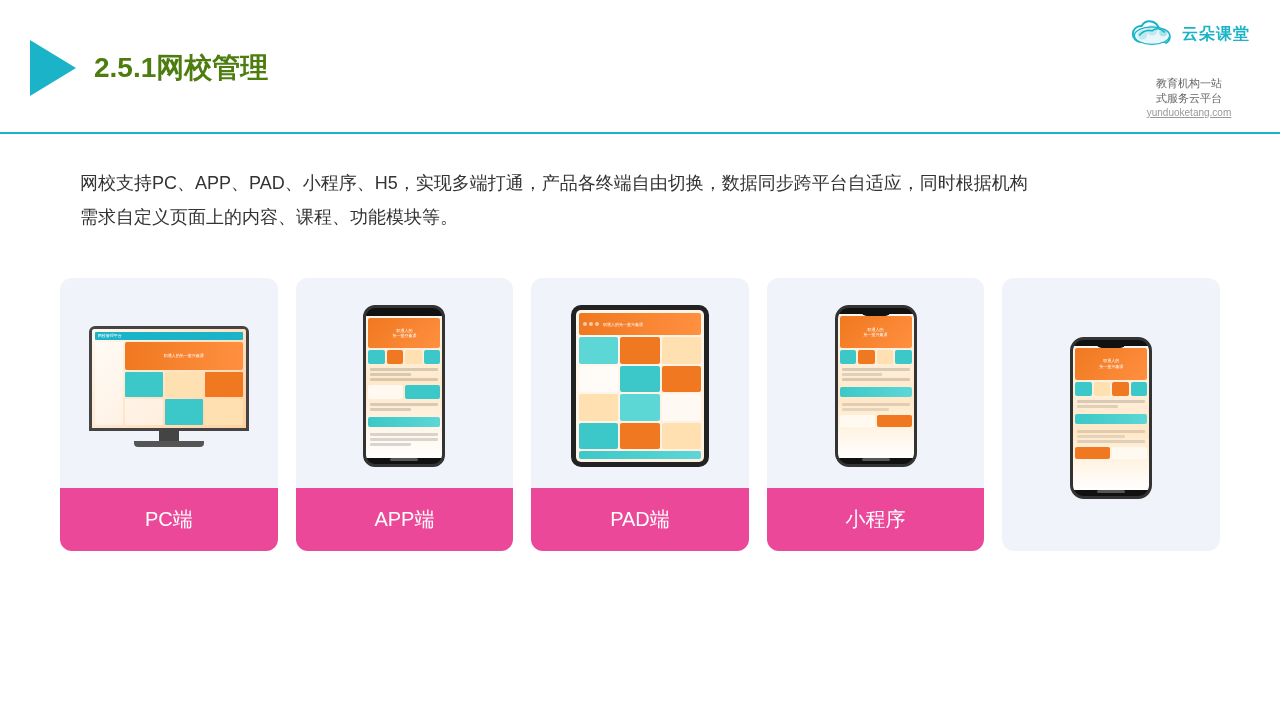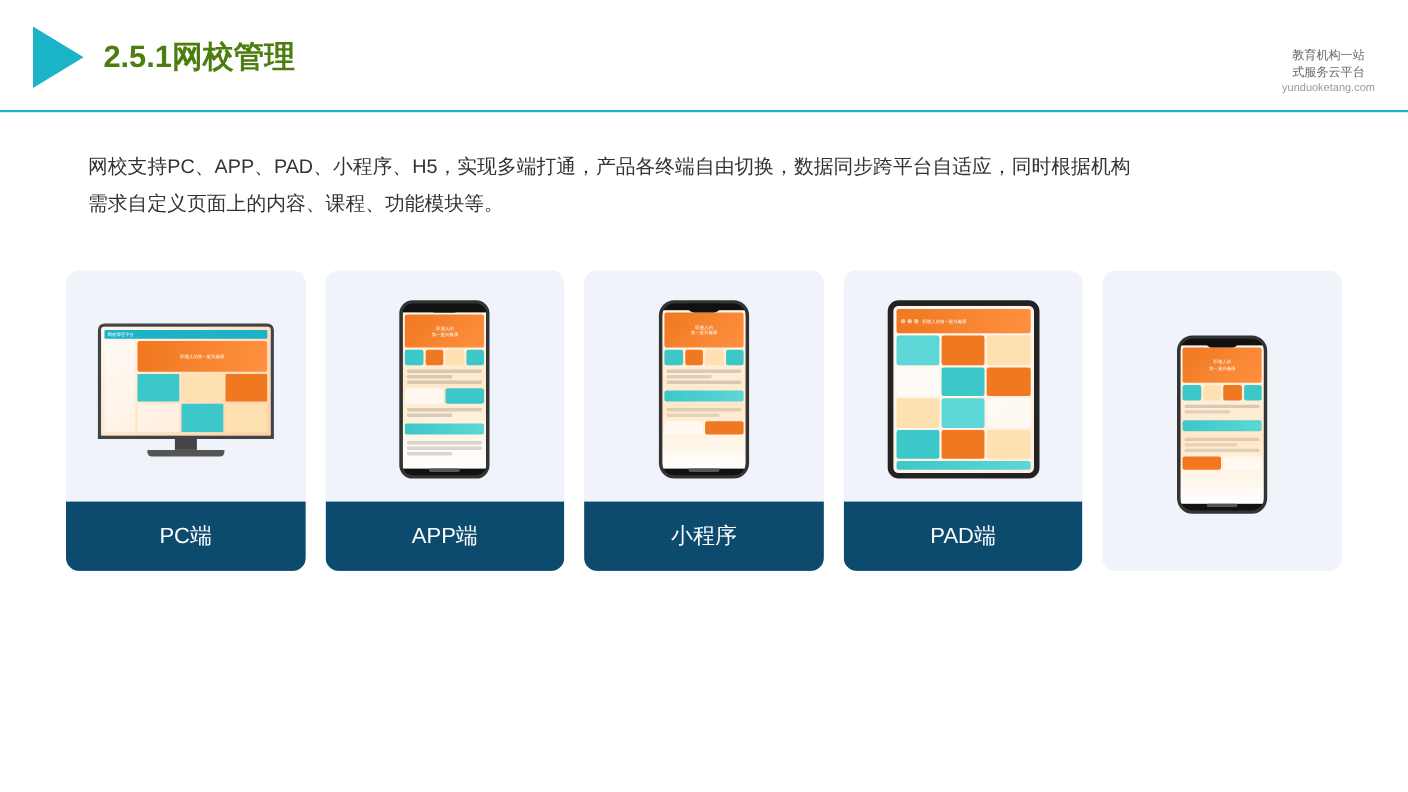--- a/index.html
+++ b/index.html
@@ -331,6 +331,17 @@
     <h1 class="page-title">2.5.1网校管理</h1>
   </div>
   <div class="header-right">
+    <div class="cloud-logo">
+      <svg class="cloud-icon-svg" viewBox="0 0 60 36" fill="none" xmlns="http://www.w3.org/2000/svg">
+        <path d="M46 28H16C10.477 28 6 23.523 6 18C6 12.477 10.477 8 16 8C16.34 8 16.677 8.016 17.01 8.047C18.84 4.447 22.627 2 27 2C33.627 2 39 7.373 39 14C39 14.23 38.99 14.457 38.973 14.682C40.27 13.628 41.914 13 43.7 13C48.36 13 52.2 16.84 52.2 21.5C52.2 25.19 49.85 28.32 46.57 29.5" stroke="#1ab3c8" stroke-width="2.5" fill="none"></path>
+        <ellipse cx="30" cy="20" rx="22" ry="11" fill="#e8f7fb" stroke="#1ab3c8" stroke-width="1.5"></ellipse>
+        <path d="M14 20 Q20 12 30 14 Q38 8 46 16" stroke="#1ab3c8" stroke-width="2" fill="none"></path>
+        <circle cx="44" cy="16" r="5" fill="#1ab3c8" opacity="0.3"></circle>
+        <circle cx="30" cy="13" r="7" fill="#1ab3c8" opacity="0.2"></circle>
+        <circle cx="18" cy="19" r="6" fill="#1ab3c8" opacity="0.2"></circle>
+      </svg>
+      <span class="brand-name">云朵课堂</span>
+    </div>
     <span class="brand-sub" style="white-space:pre;margin-top:26px;">教育机构一站
 式服务云平台</span>
     <span class="brand-url">yunduoketang.com</span>

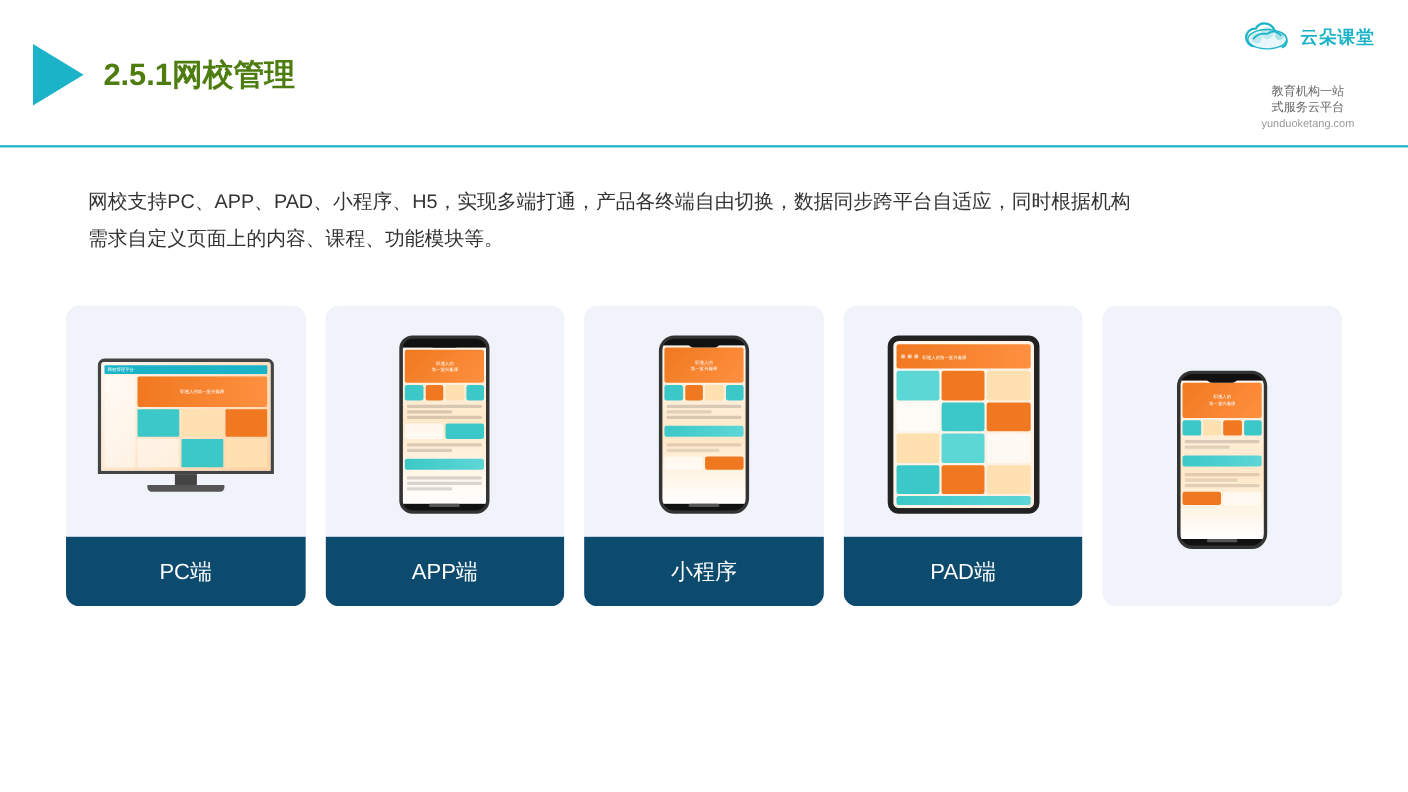--- a/index.html
+++ b/index.html
@@ -65,6 +65,7 @@
     .brand-url {
       font-size: 10px;
       color: #999;
+      text-decoration: underline;
     }
 
     

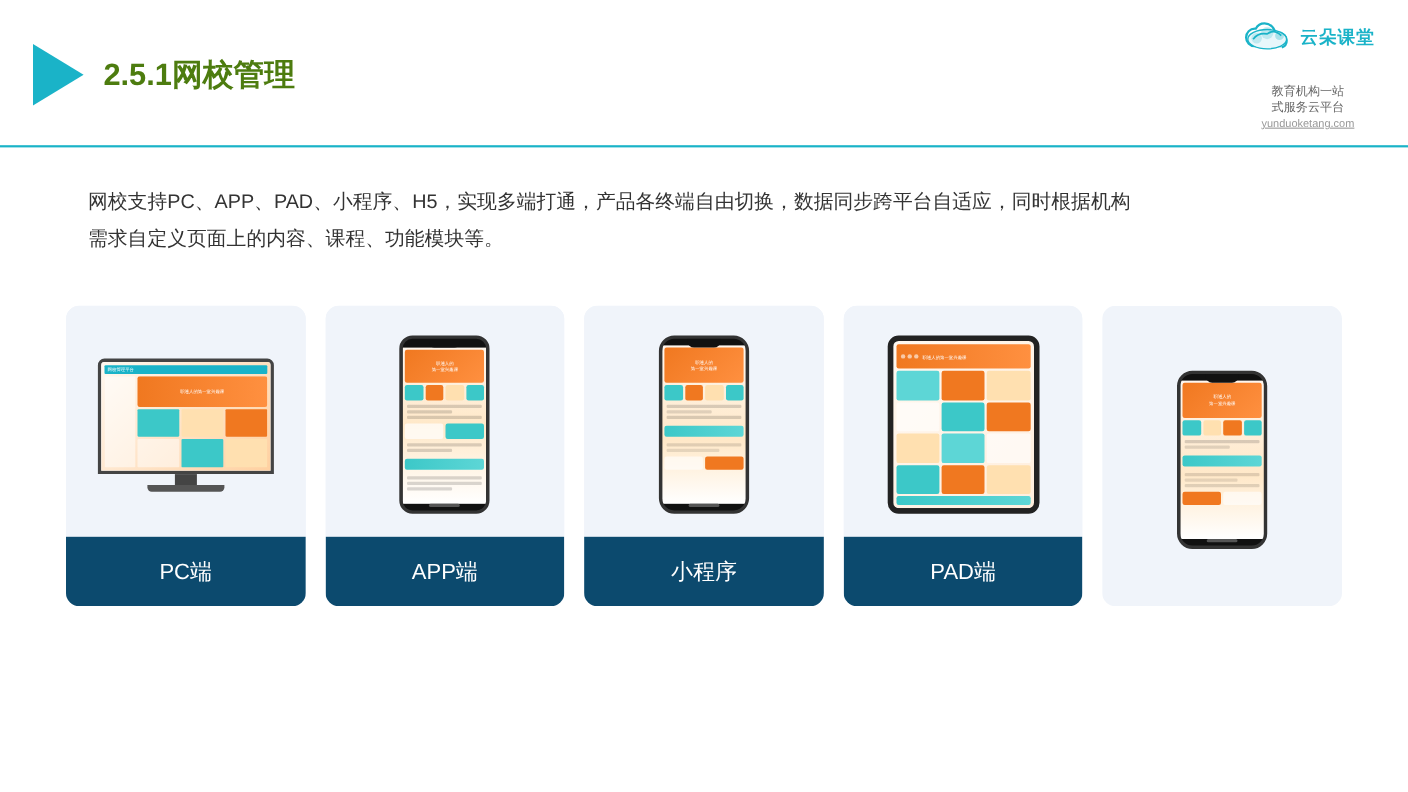--- a/index.html
+++ b/index.html
@@ -104,7 +104,7 @@
     }
 
     .card-label {
-      background: #0c4a6e;
+      background: #ec4899;
       color: #fff;
       font-size: 20px;
       font-weight: 500;

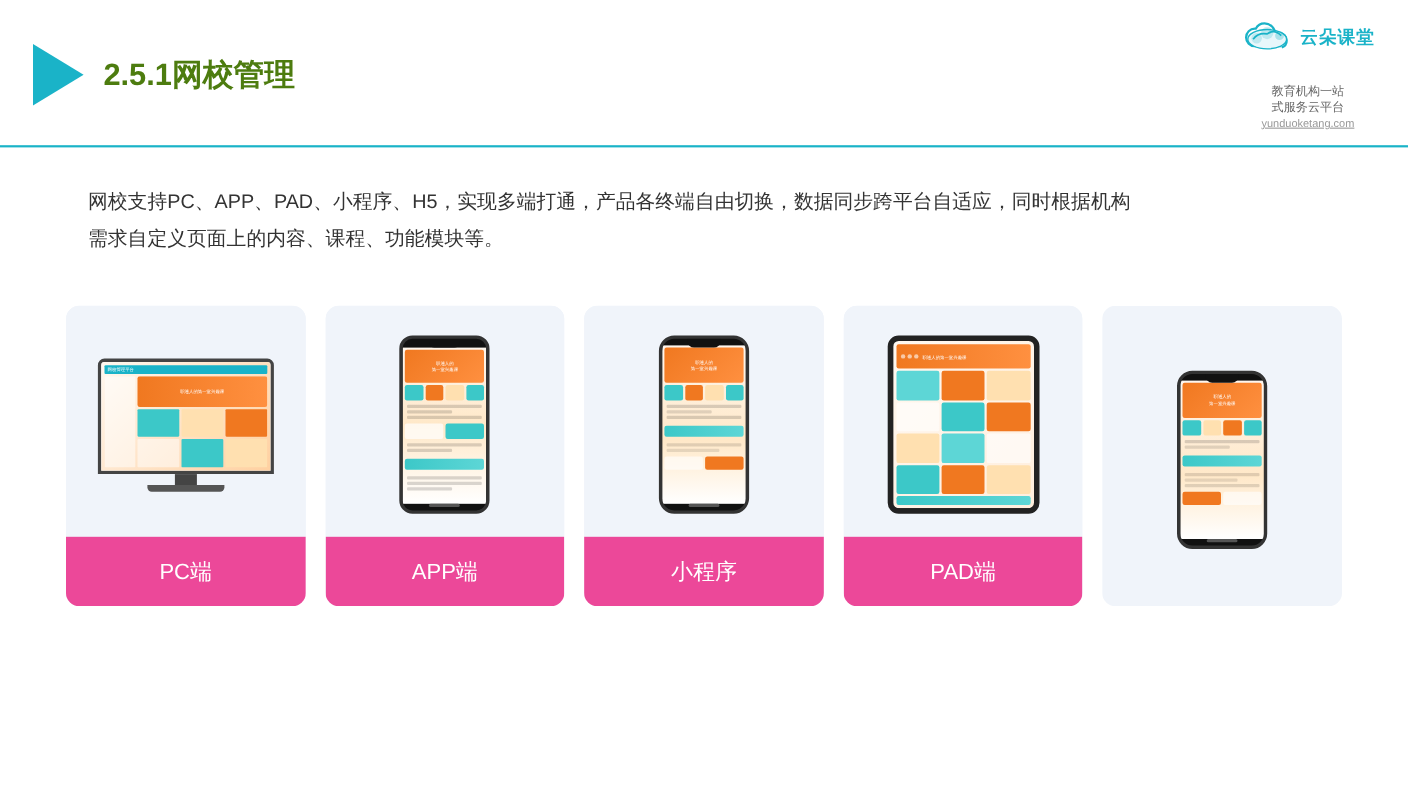--- a/index.html
+++ b/index.html
@@ -433,43 +433,6 @@
 
   <div class="card">
     <div class="card-image-area">
-      <div class="phone-mockup">
-        <div class="mini-phone-body">
-          <div class="mini-phone-notch"></div>
-          <div class="mini-phone-screen">
-            <div style="height:32px;background:linear-gradient(135deg,#f07820,#ff9040);border-radius:2px;display:flex;align-items:center;justify-content:center;">
-              <span style="font-size:4px;color:#fff;text-align:center;line-height:1.3;">职通人的<br>第一堂兴趣课</span>
-            </div>
-            <div style="display:flex;gap:2px;">
-              <div style="flex:1;height:14px;background:#3cc8c8;border-radius:2px;"></div>
-              <div style="flex:1;height:14px;background:#f07820;border-radius:2px;"></div>
-              <div style="flex:1;height:14px;background:#ffe0b0;border-radius:2px;"></div>
-              <div style="flex:1;height:14px;background:#3cc8c8;border-radius:2px;"></div>
-            </div>
-            <div style="display:flex;flex-direction:column;gap:2px;padding:2px;">
-              <div style="height:3px;background:rgba(0,0,0,0.15);border-radius:1px;"></div>
-              <div style="height:3px;width:60%;background:rgba(0,0,0,0.12);border-radius:1px;"></div>
-              <div style="height:3px;background:rgba(0,0,0,0.15);border-radius:1px;"></div>
-            </div>
-            <div style="height:10px;background:linear-gradient(90deg,#3cc8c8,#5dd6d6);border-radius:2px;margin:2px 0;"></div>
-            <div style="display:flex;flex-direction:column;gap:2px;padding:2px;">
-              <div style="height:3px;background:rgba(0,0,0,0.12);border-radius:1px;"></div>
-              <div style="height:3px;width:70%;background:rgba(0,0,0,0.10);border-radius:1px;"></div>
-            </div>
-            <div style="display:flex;gap:2px;">
-              <div style="flex:1;height:12px;background:rgba(255,255,255,0.6);border-radius:2px;"></div>
-              <div style="flex:1;height:12px;background:#f07820;border-radius:2px;"></div>
-            </div>
-          </div>
-          <div style="width:28px;height:3px;background:#555;border-radius:2px;margin-bottom:3px;"></div>
-        </div>
-      </div>
-    </div>
-    <div class="card-label">小程序</div>
-  </div>
-
-  <div class="card">
-    <div class="card-image-area">
       <div class="tablet-mockup">
         <div class="tablet-body" style="position:relative;">
           <div class="tablet-screen">
@@ -514,6 +477,43 @@
             </div>
             <div style="display:flex;gap:2px;">
               <div style="flex:1;height:14px;background:#3cc8c8;border-radius:2px;"></div>
+              <div style="flex:1;height:14px;background:#f07820;border-radius:2px;"></div>
+              <div style="flex:1;height:14px;background:#ffe0b0;border-radius:2px;"></div>
+              <div style="flex:1;height:14px;background:#3cc8c8;border-radius:2px;"></div>
+            </div>
+            <div style="display:flex;flex-direction:column;gap:2px;padding:2px;">
+              <div style="height:3px;background:rgba(0,0,0,0.15);border-radius:1px;"></div>
+              <div style="height:3px;width:60%;background:rgba(0,0,0,0.12);border-radius:1px;"></div>
+              <div style="height:3px;background:rgba(0,0,0,0.15);border-radius:1px;"></div>
+            </div>
+            <div style="height:10px;background:linear-gradient(90deg,#3cc8c8,#5dd6d6);border-radius:2px;margin:2px 0;"></div>
+            <div style="display:flex;flex-direction:column;gap:2px;padding:2px;">
+              <div style="height:3px;background:rgba(0,0,0,0.12);border-radius:1px;"></div>
+              <div style="height:3px;width:70%;background:rgba(0,0,0,0.10);border-radius:1px;"></div>
+            </div>
+            <div style="display:flex;gap:2px;">
+              <div style="flex:1;height:12px;background:rgba(255,255,255,0.6);border-radius:2px;"></div>
+              <div style="flex:1;height:12px;background:#f07820;border-radius:2px;"></div>
+            </div>
+          </div>
+          <div style="width:28px;height:3px;background:#555;border-radius:2px;margin-bottom:3px;"></div>
+        </div>
+      </div>
+    </div>
+    <div class="card-label">小程序</div>
+  </div>
+
+  <div class="card">
+    <div class="card-image-area">
+      <div class="phone-mockup">
+        <div class="mini-phone-body">
+          <div class="mini-phone-notch"></div>
+          <div class="mini-phone-screen">
+            <div style="height:32px;background:linear-gradient(135deg,#f07820,#ff9040);border-radius:2px;display:flex;align-items:center;justify-content:center;">
+              <span style="font-size:4px;color:#fff;text-align:center;line-height:1.3;">职通人的<br>第一堂兴趣课</span>
+            </div>
+            <div style="display:flex;gap:2px;">
+              <div style="flex:1;height:14px;background:#3cc8c8;border-radius:2px;"></div>
               <div style="flex:1;height:14px;background:#ffe0b0;border-radius:2px;"></div>
               <div style="flex:1;height:14px;background:#f07820;border-radius:2px;"></div>
               <div style="flex:1;height:14px;background:#3cc8c8;border-radius:2px;"></div>

